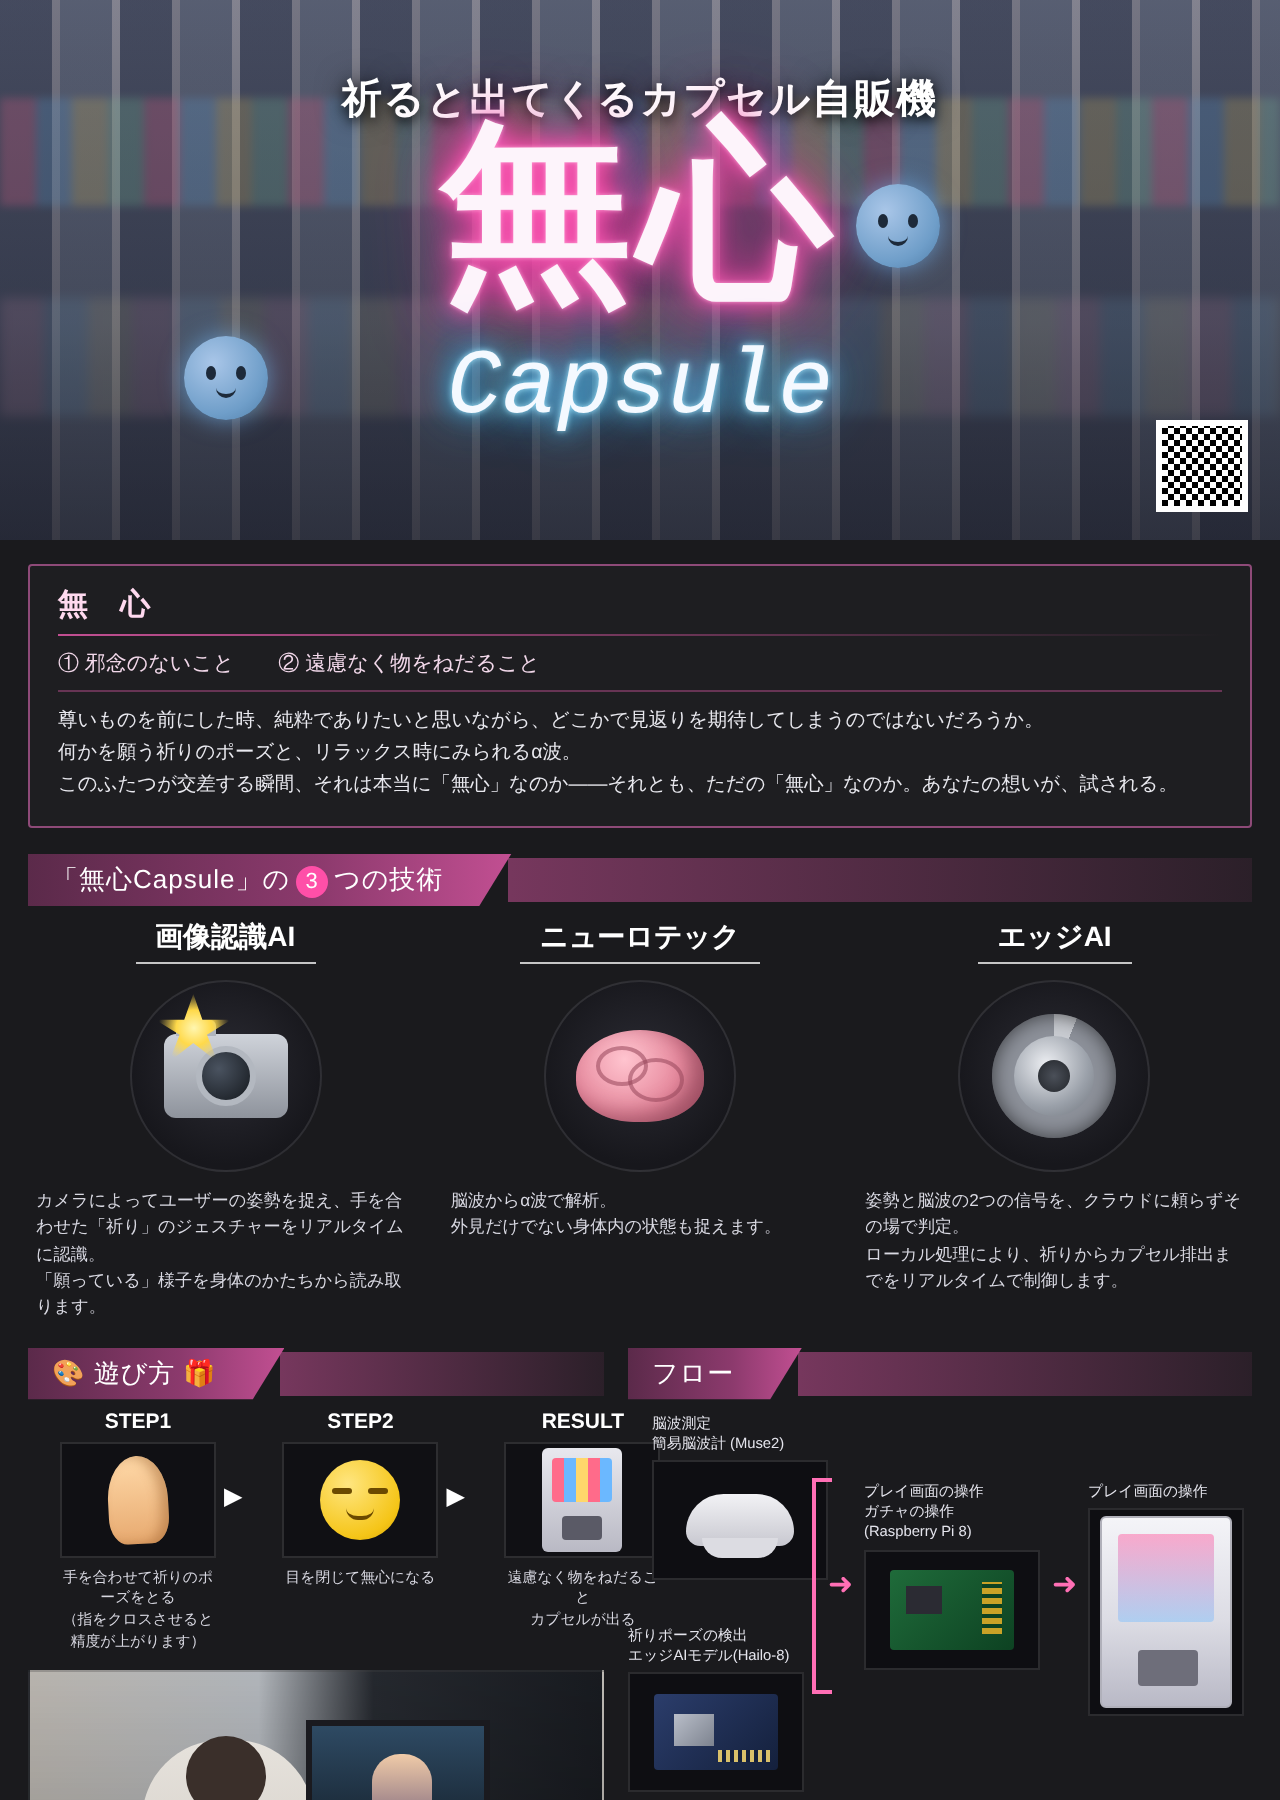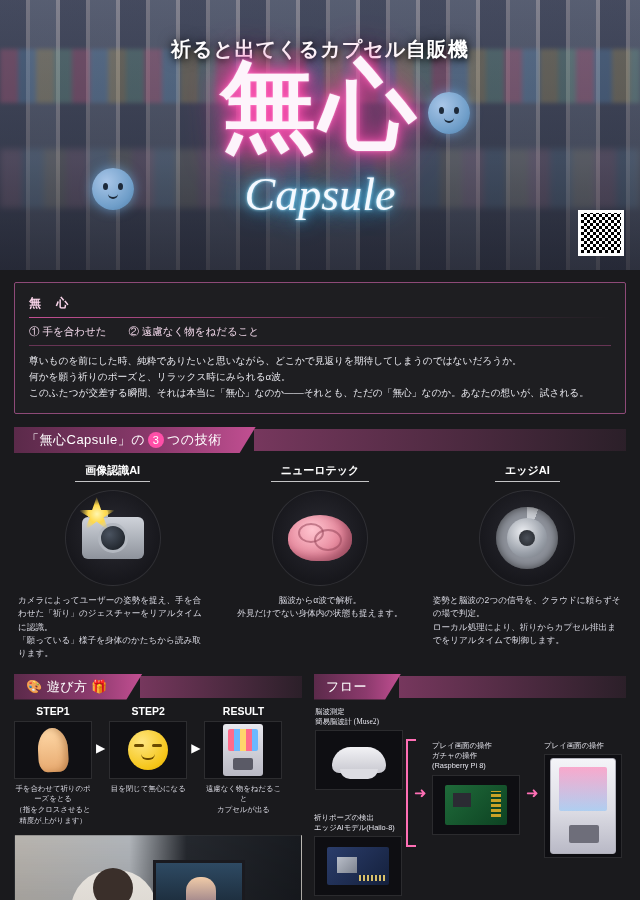--- a/index.html
+++ b/index.html
@@ -89,7 +89,7 @@
       0 0 3px #9fe6ff,
       0 0 12px #4fc8ff,
       0 0 26px #2aa6e8;
-    font-family: Liberation Serif, serif;
+    font-family: Liberation Mono, monospace;
   }
   .hero-face {
     position: absolute;

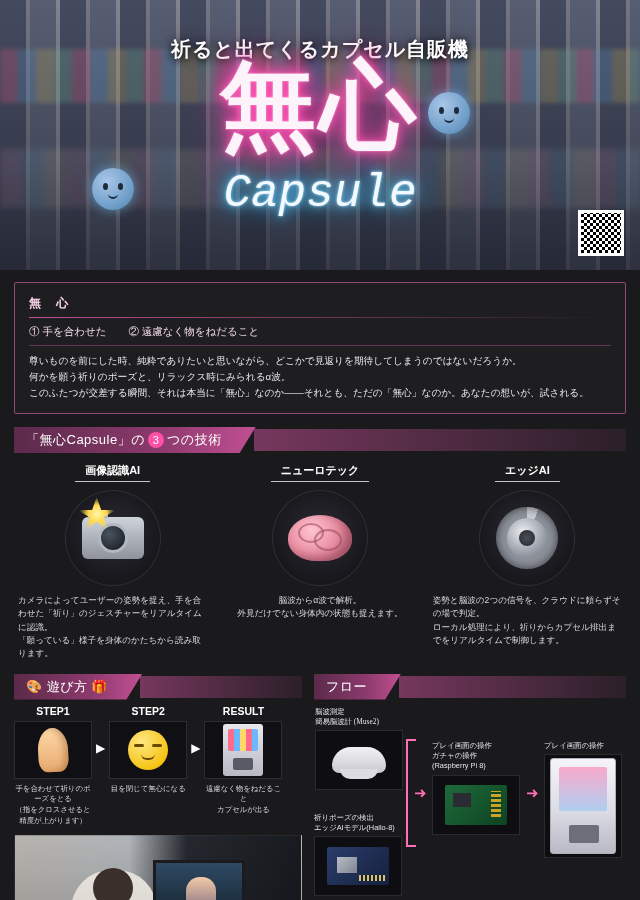--- a/index.html
+++ b/index.html
@@ -169,7 +169,7 @@
     margin-bottom: 14px;
   }
   .mushin-title {
-    font-size: 12px; font-weight: bold; letter-spacing: 6px;
+    font-size: 15px; font-weight: bold; letter-spacing: 6px;
     color: #ffd9ef;
     display: inline-block;
     padding-bottom: 3px;

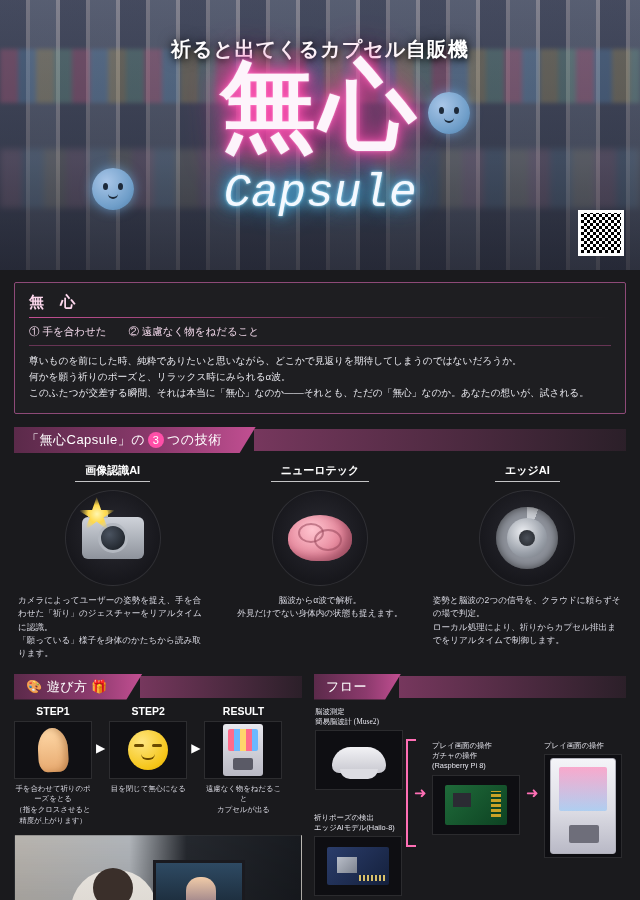--- a/index.html
+++ b/index.html
@@ -487,7 +487,7 @@
     <div class="mushin-title">無 心</div>
     <div class="mushin-rule"></div>
     <div class="mushin-defs">
-      <span>① 手を合わせた</span>
+      <span>① 邪念のないこと</span>
       <span>② 遠慮なく物をねだること</span>
     </div>
     <div class="mushin-body">

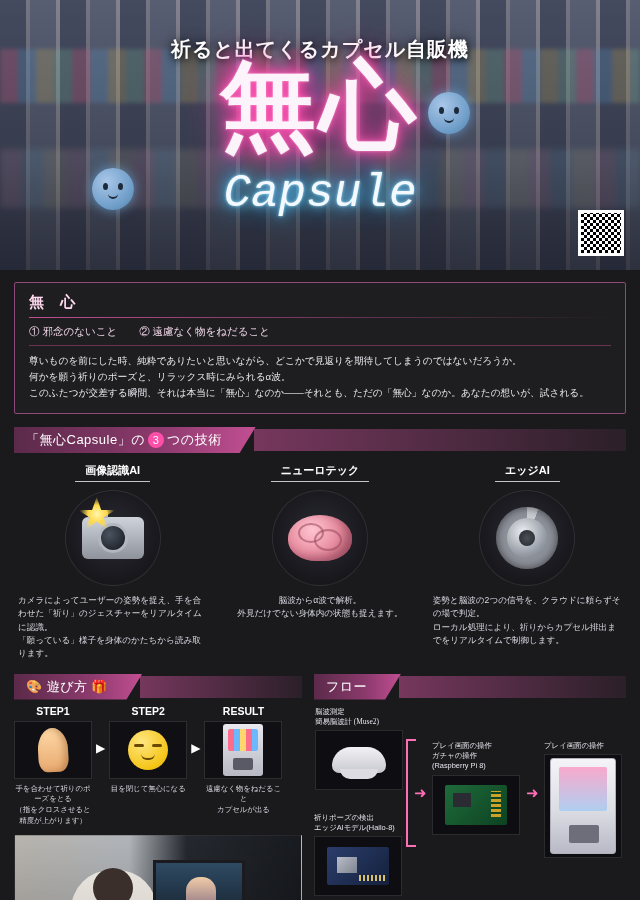--- a/index.html
+++ b/index.html
@@ -201,7 +201,7 @@
   }
   .tech-col { flex: 1; text-align: center; }
   .tech-name {
-    font-size: 11px; font-weight: bold; color: #fff;
+    font-size: 14px; font-weight: bold; color: #fff;
     border-bottom: 1px solid rgba(255,255,255,.75);
     display: inline-block;
     padding: 0 10px 3px 10px;

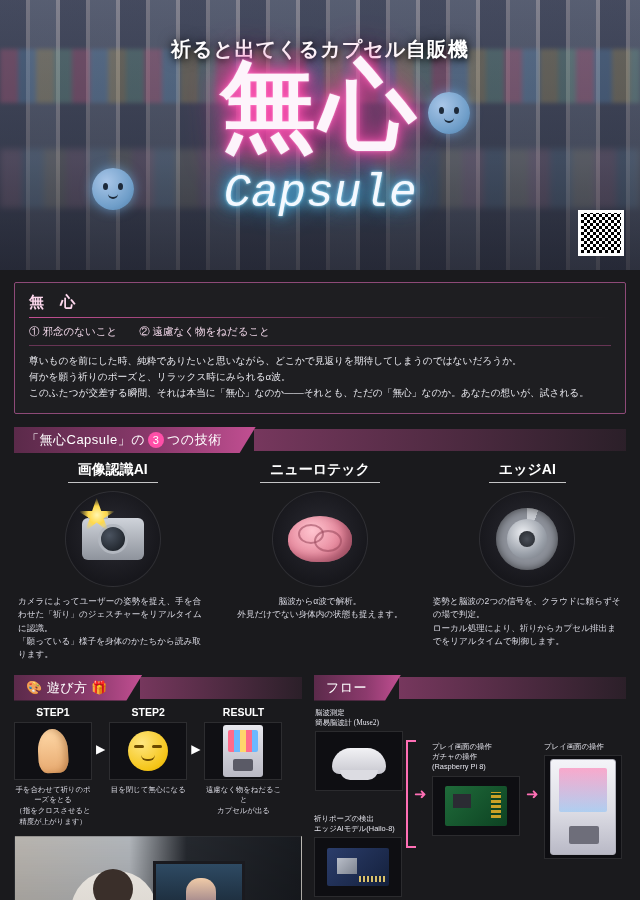--- a/index.html
+++ b/index.html
@@ -521,7 +521,7 @@
       <div class="tech-circle">
         <div class="brain"></div>
       </div>
-      <div class="tech-desc" style="white-space: pre-line; text-align: center;">脳波からα波で解析。
+      <div class="tech-desc" style="white-space: pre-line;">脳波からα波で解析。
 外見だけでない身体内の状態も捉えます。</div>
     </div>
 

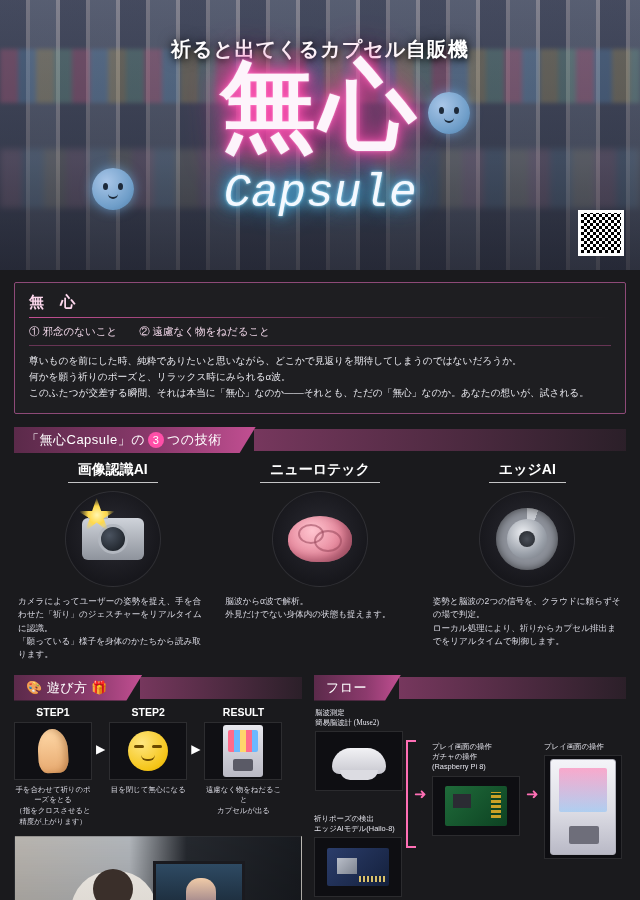--- a/index.html
+++ b/index.html
@@ -294,7 +294,7 @@
     gap: 4px;
     margin-top: 6px;
   }
-  .step { width: 78px; text-align: center; }
+  .step { width: 78px; text-align: center; margin-left: 16px; }
   .step-label { font-size: 10.5px; font-weight: bold; margin-bottom: 4px; }
   .step-img {
     width: 78px; height: 58px;

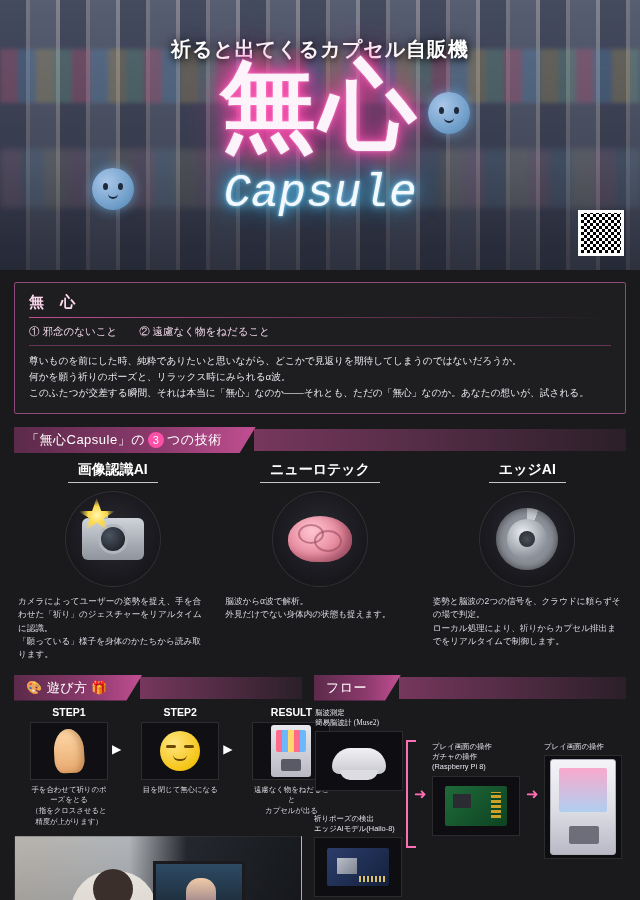--- a/index.html
+++ b/index.html
@@ -598,7 +598,7 @@
 
       <div class="flow">
 
-        <div class="flow-card" style="left:1px; top:2px;font-family:Liberation Serif, serif;">
+        <div class="flow-card" style="left:12px; top:2px;">
           <div class="flow-cap" style="white-space: pre-line;">脳波測定
 簡易脳波計 (Muse2)</div>
           <div class="flow-img">

